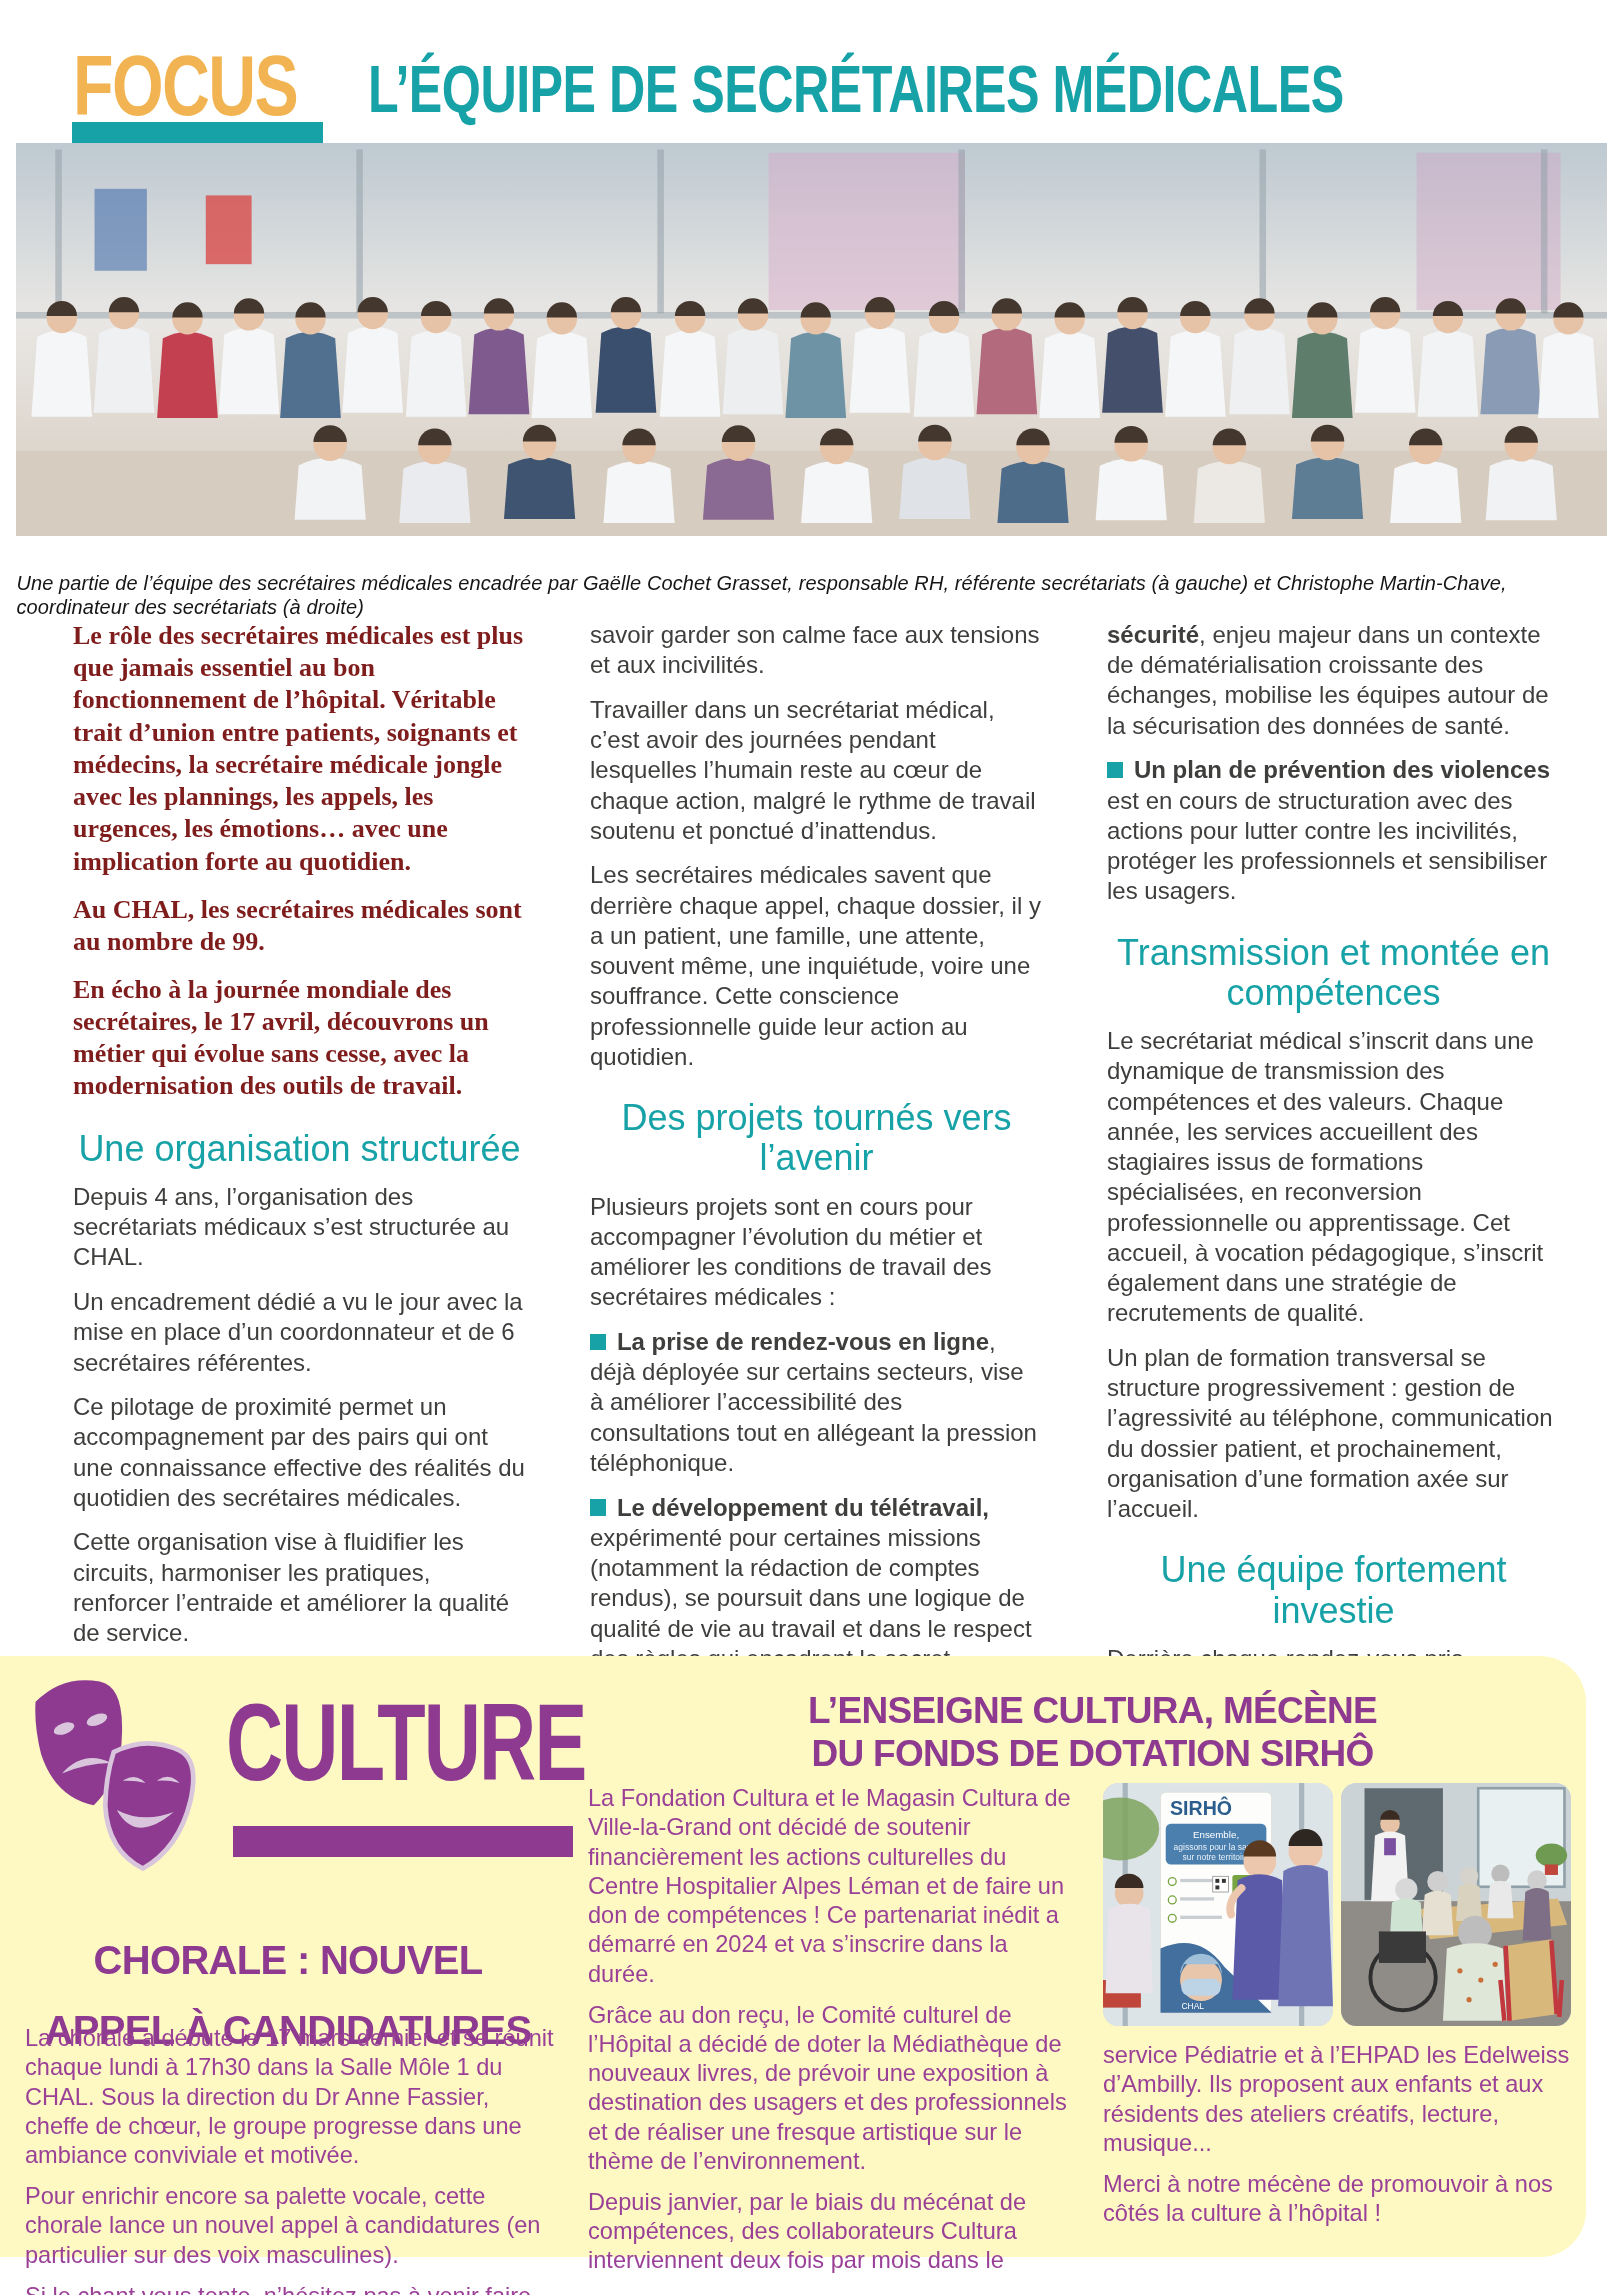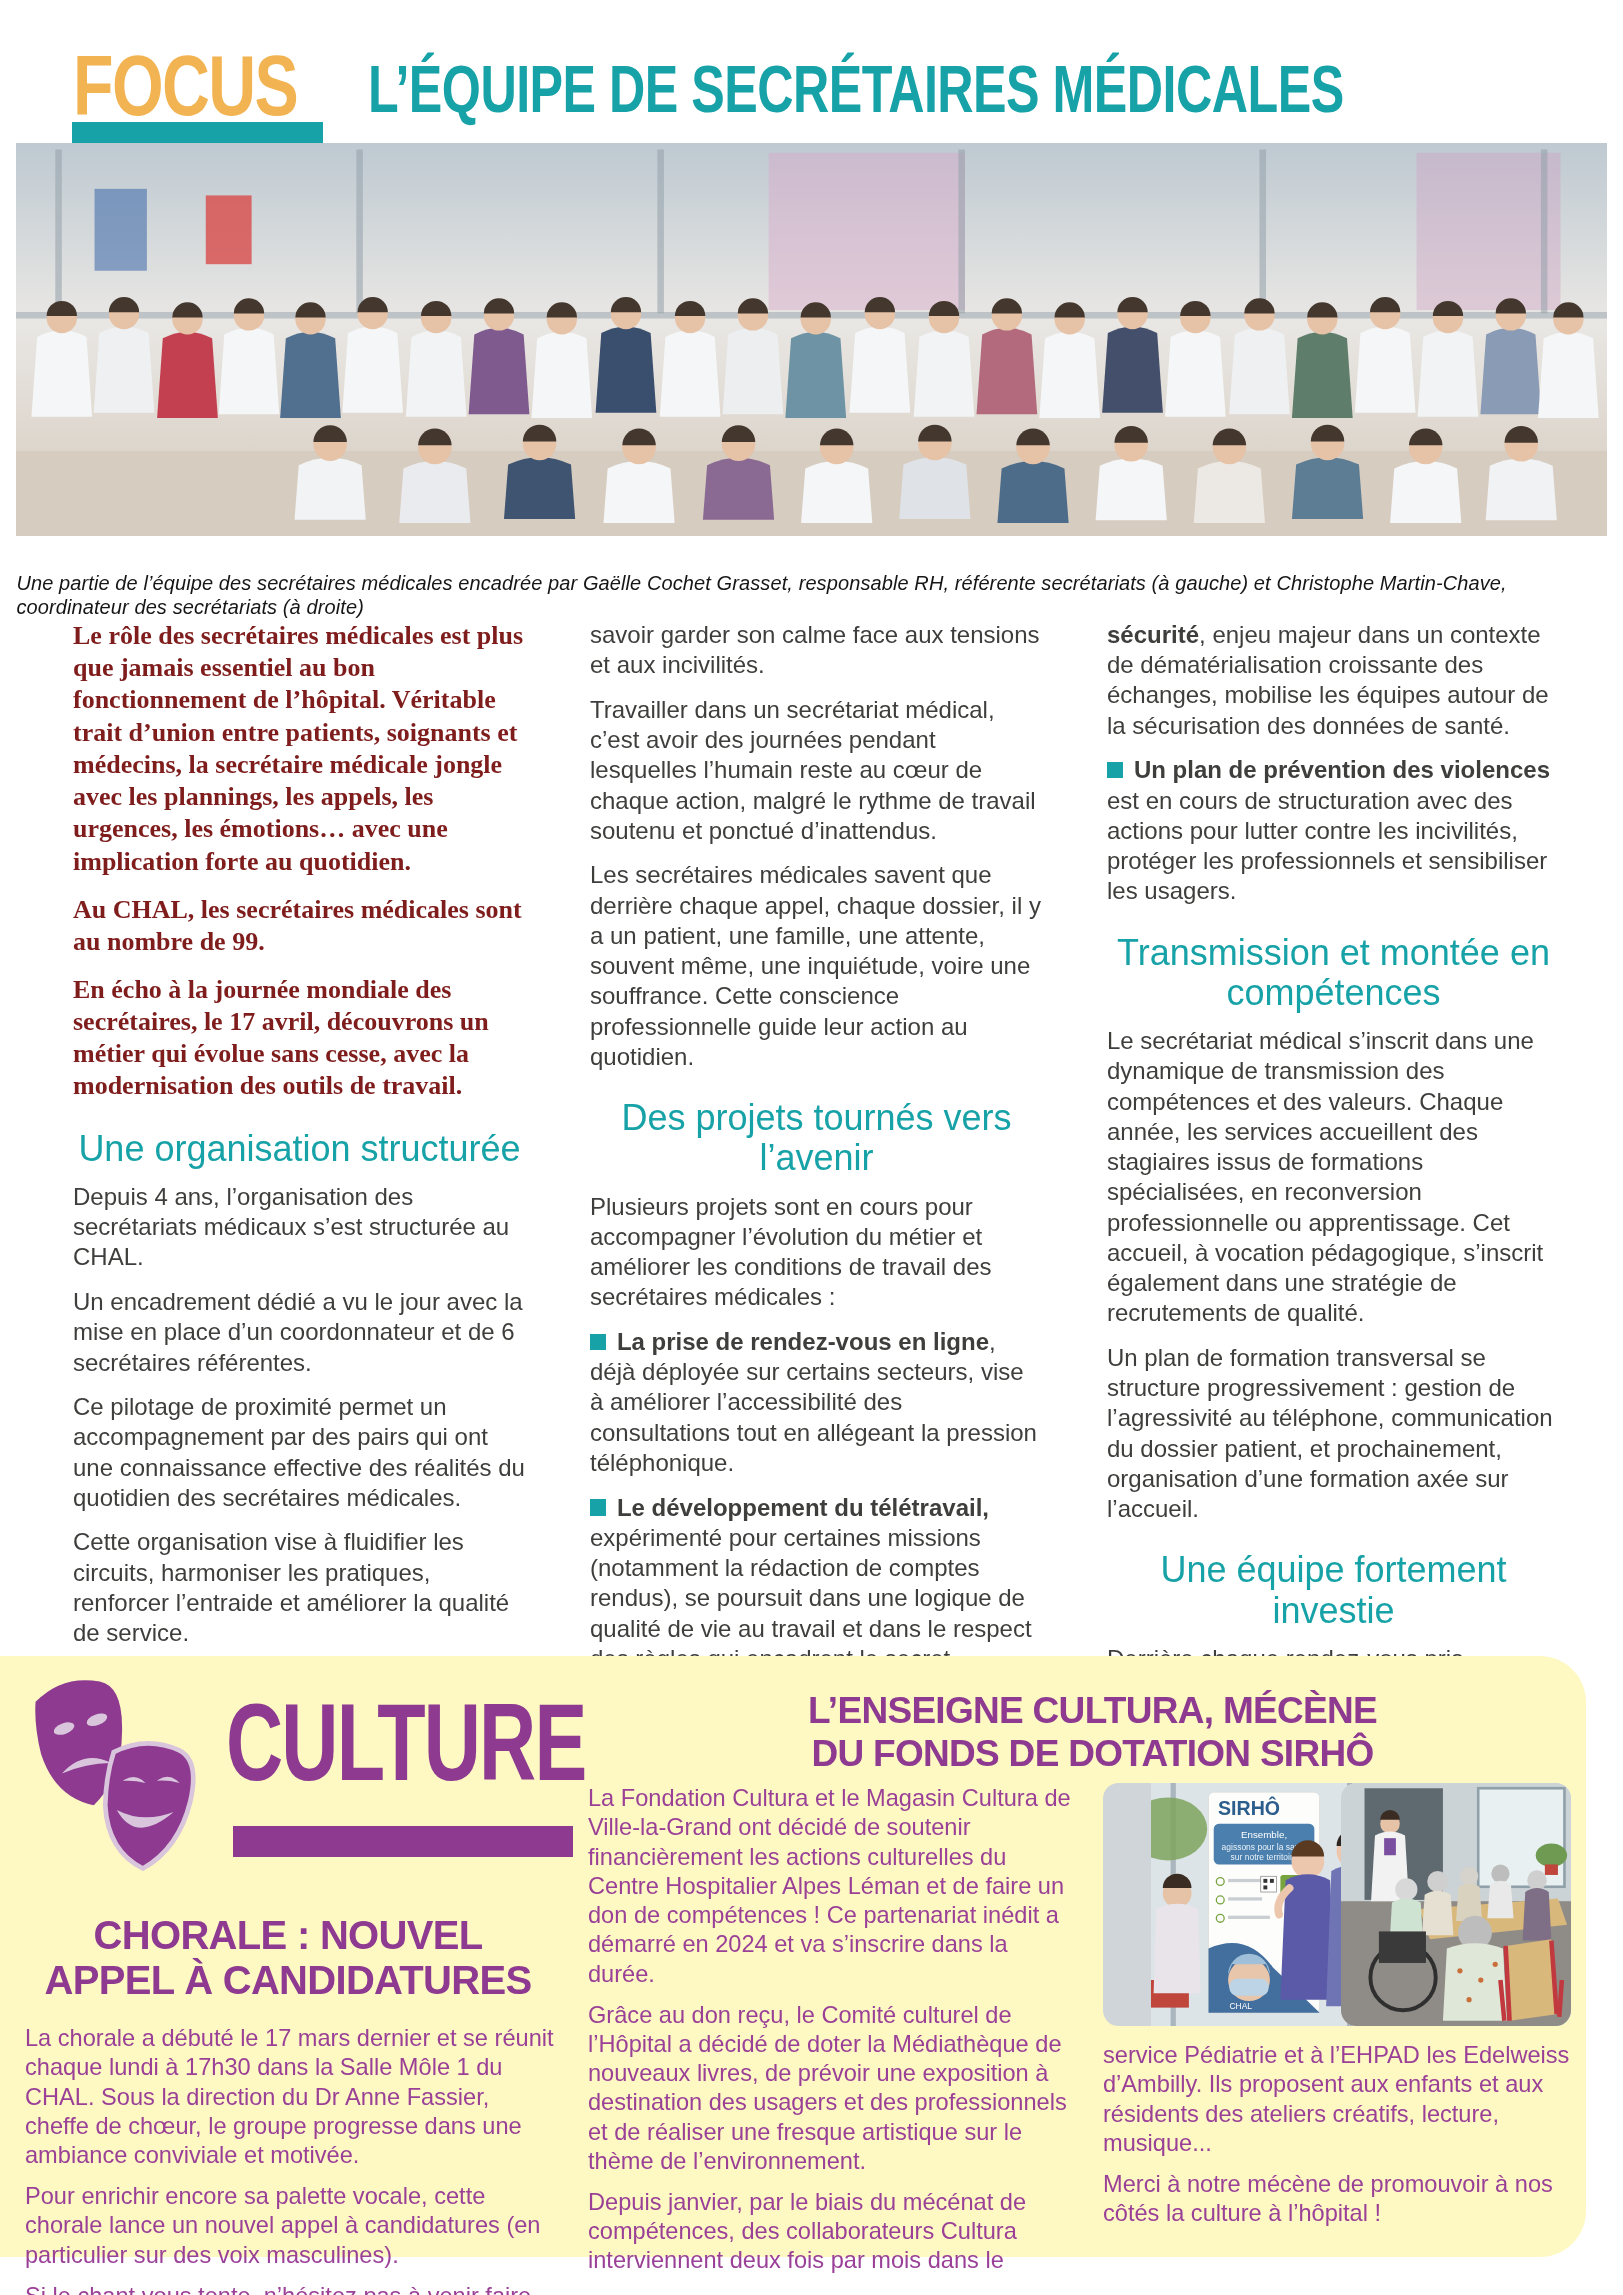--- a/index.html
+++ b/index.html
@@ -211,7 +211,7 @@
     <p class="purple-p">Depuis janvier, par le biais du mécénat de compétences, des collaborateurs Cultura interviennent deux fois par mois dans le</p>
   </div>
 
-  <figure class="abs photo-card photo-1" style="margin:0;padding-left:48px;">
+  <figure class="abs photo-card photo-1" style="margin:0;">
     <svg viewBox="0 0 352 370" preserveAspectRatio="none">
       <rect width="352" height="370" fill="#dde4e7"></rect>
       <rect x="30" y="0" width="8" height="370" fill="#aab6bd"></rect>

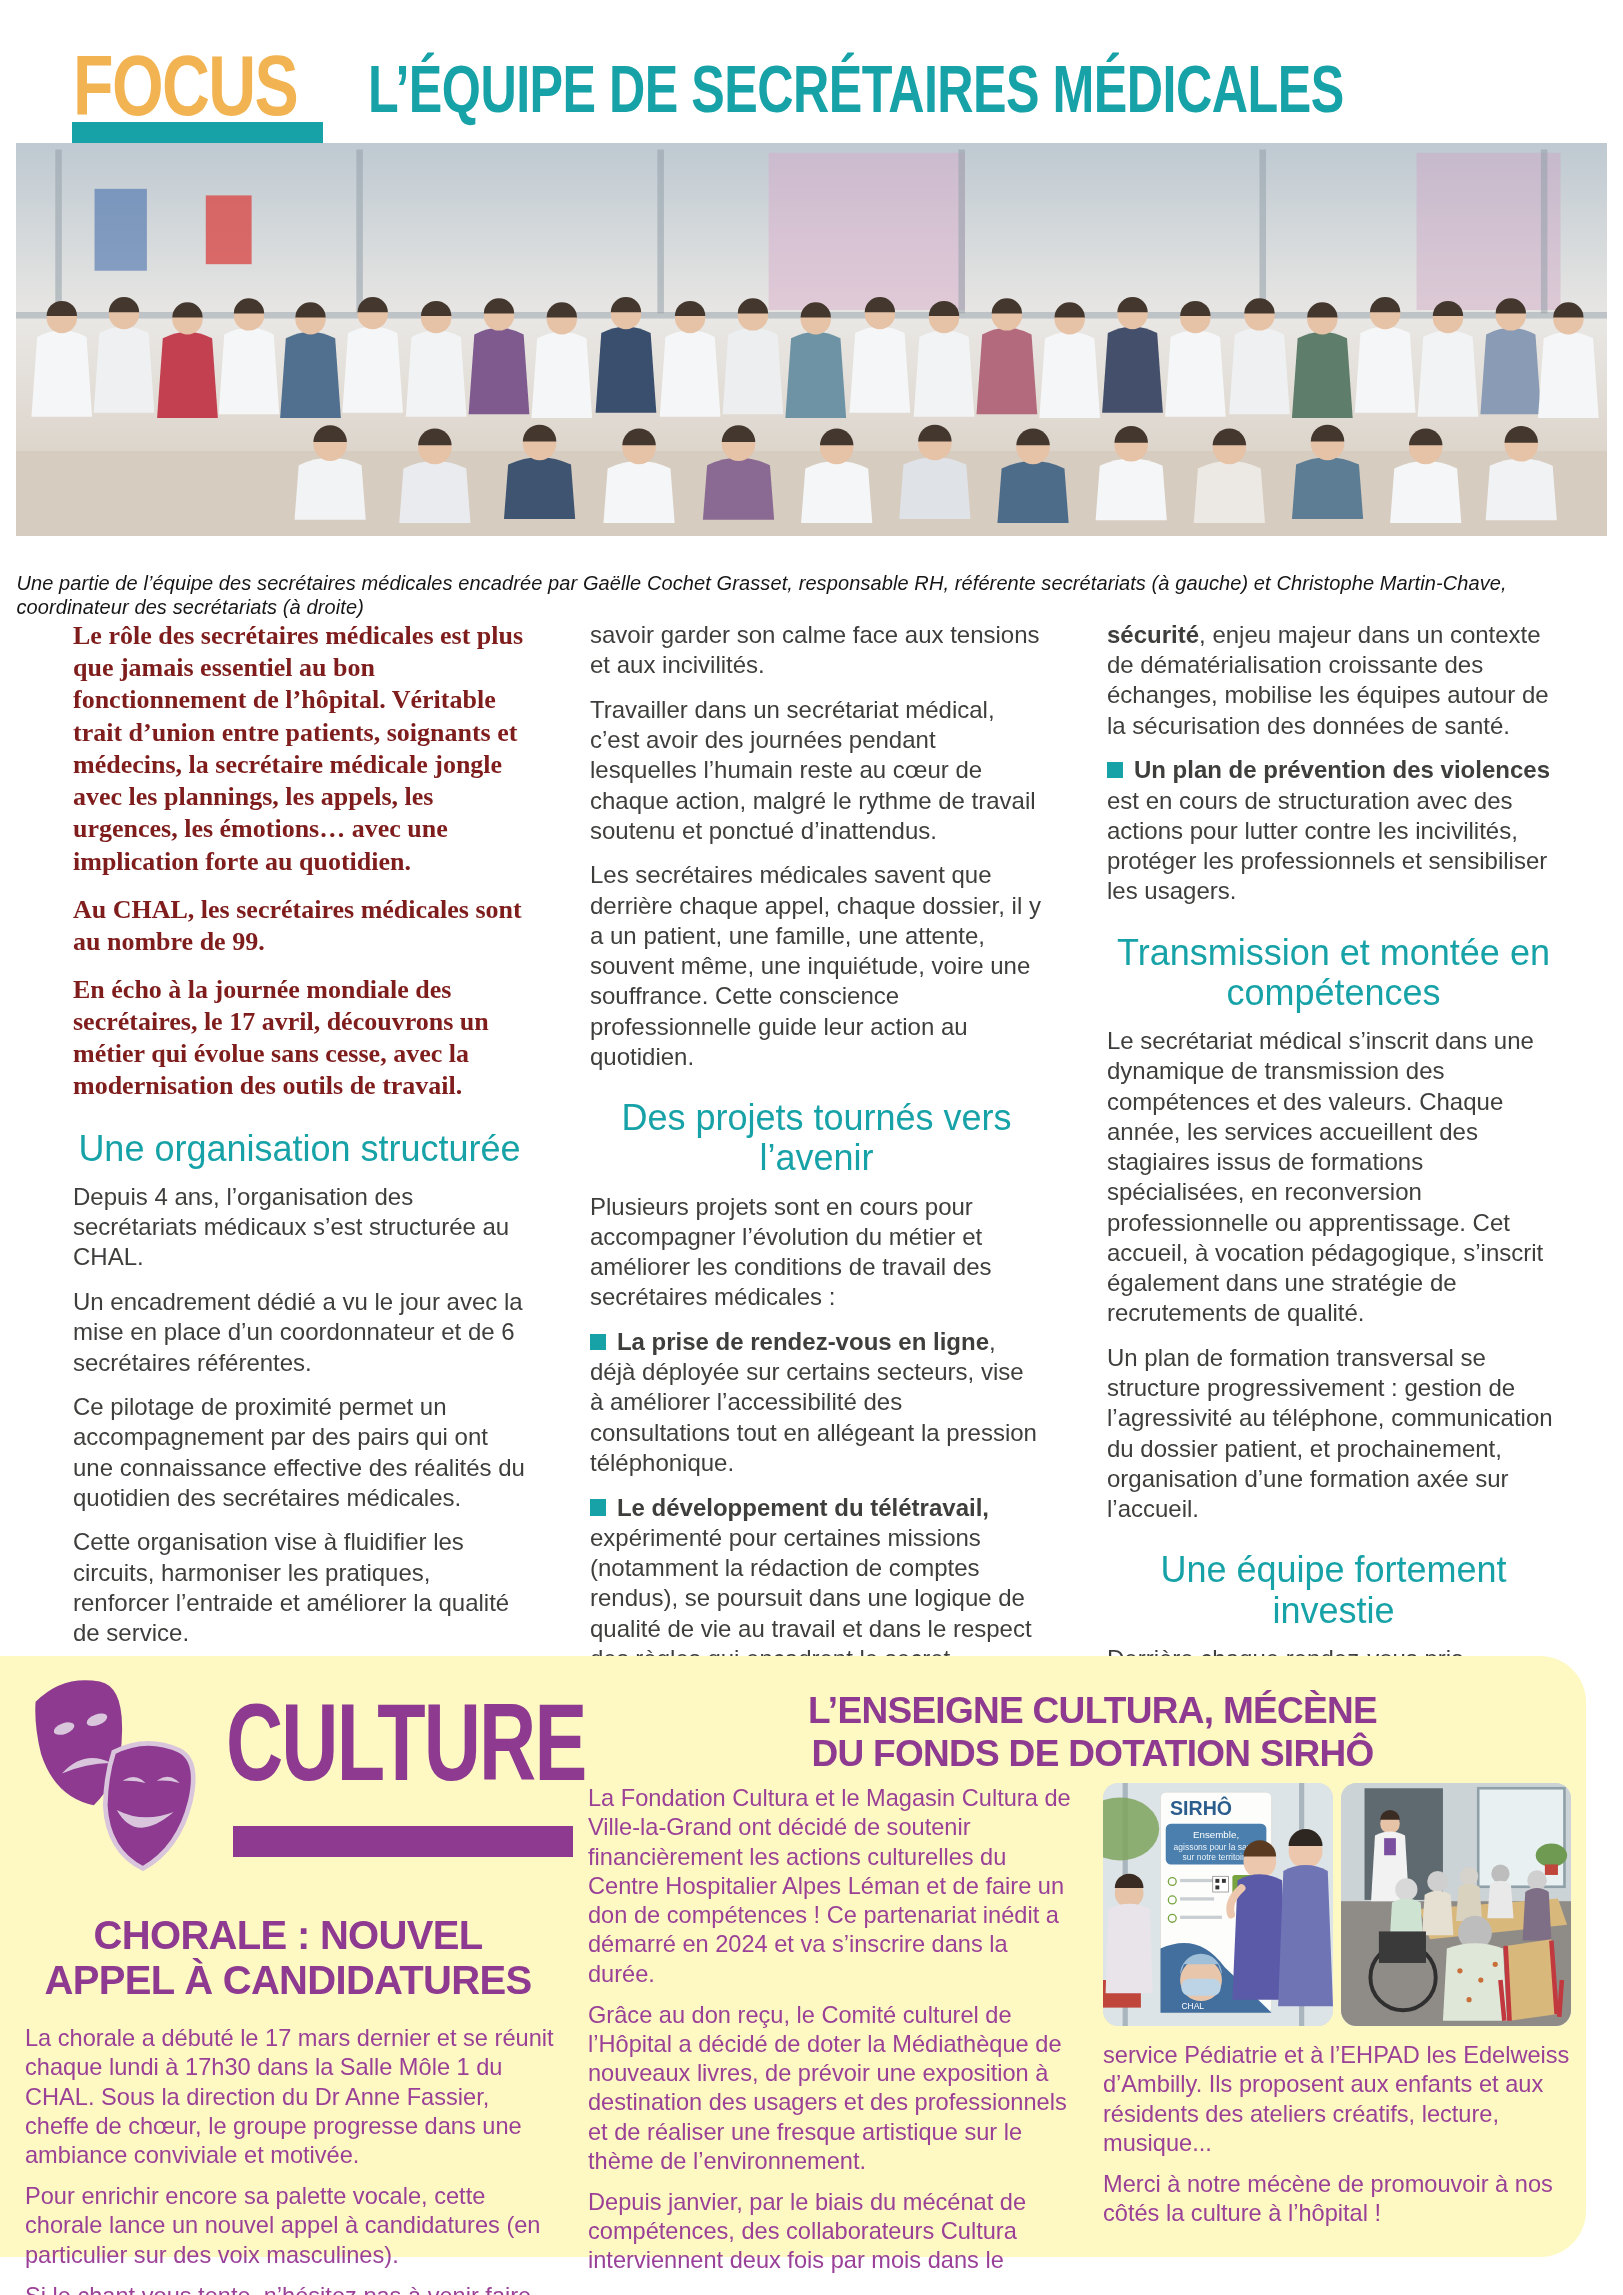--- a/index.html
+++ b/index.html
@@ -39,7 +39,7 @@
   .culture-underline{left:233px;top:170px;width:340px;height:31px;background:#8d3a90;}
   .chorale-title{left:6.5px;top:257px;width:563px;text-align:center;color:#8d3a90;
                  font-weight:700;font-size:40px;line-height:1.12;letter-spacing:-0.7px;}
-  .chorale-title span{display:block;}
+  .chorale-title span{display:block;margin-top:25px;}
   .chorale-text{left:25px;top:368px;width:531px;}
   .purple-p{margin:0 0 11.8px 0;font-size:23.6px;line-height:1.24;color:#9a4097;}
   .cultura-head{left:576px;top:18.3px;width:1001px;text-align:center;color:#8d3a90;

